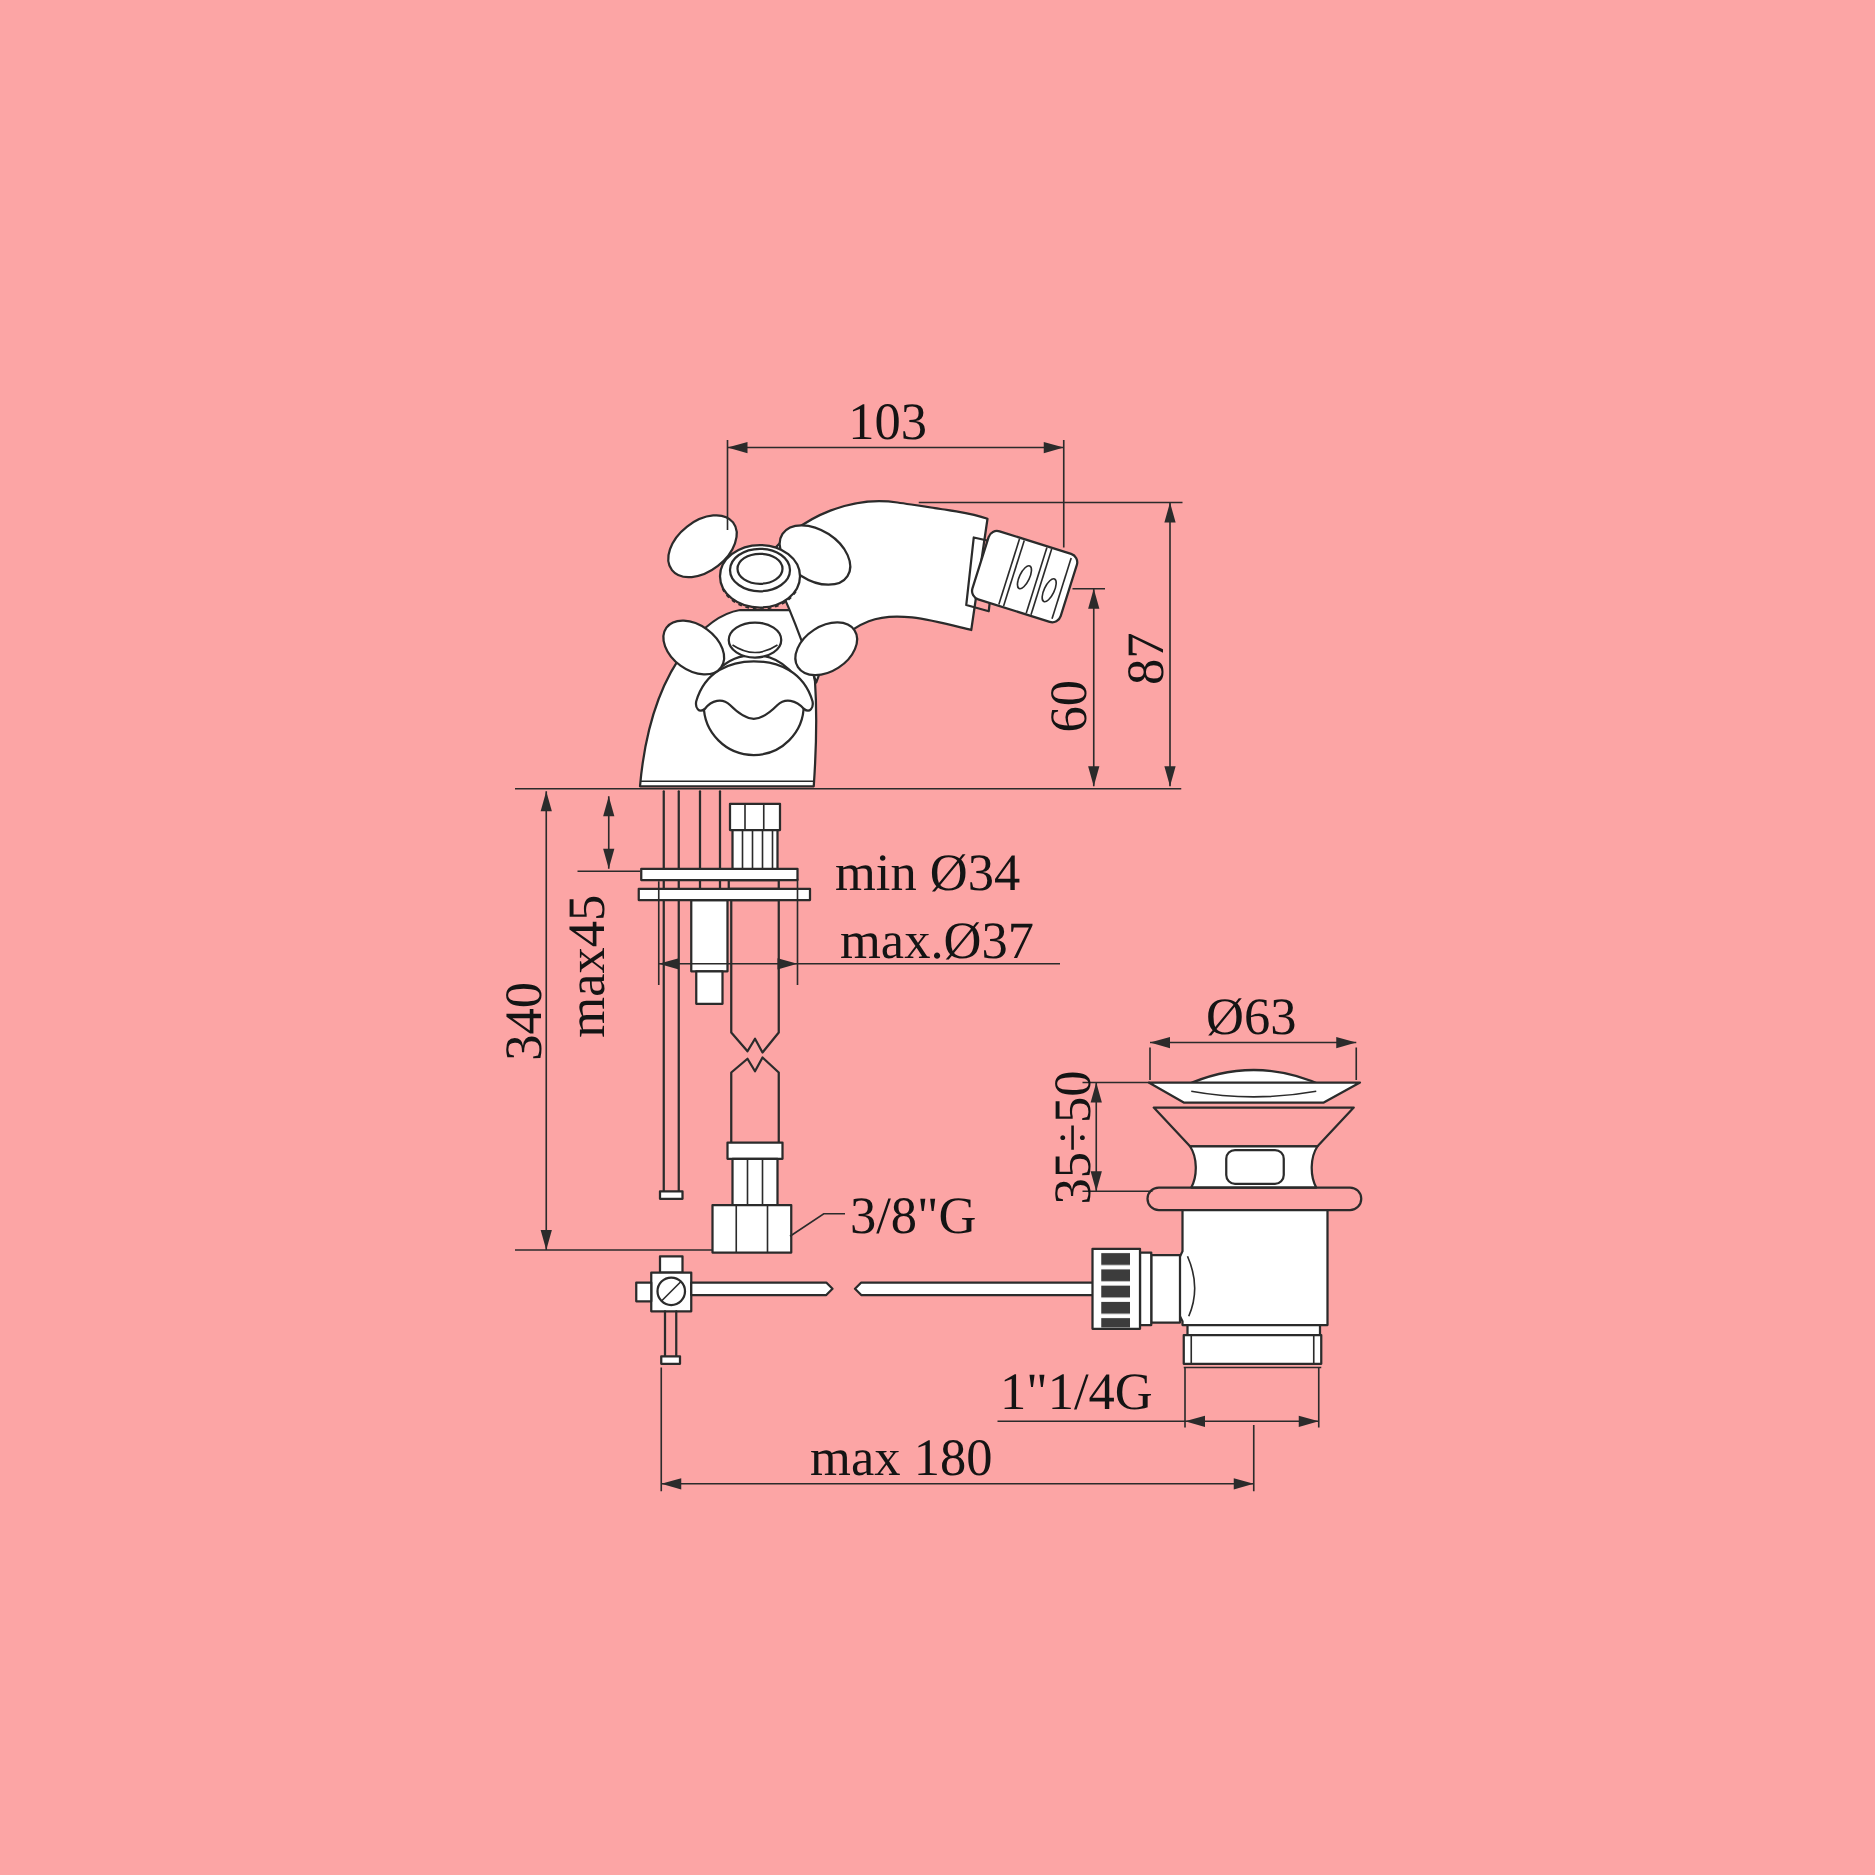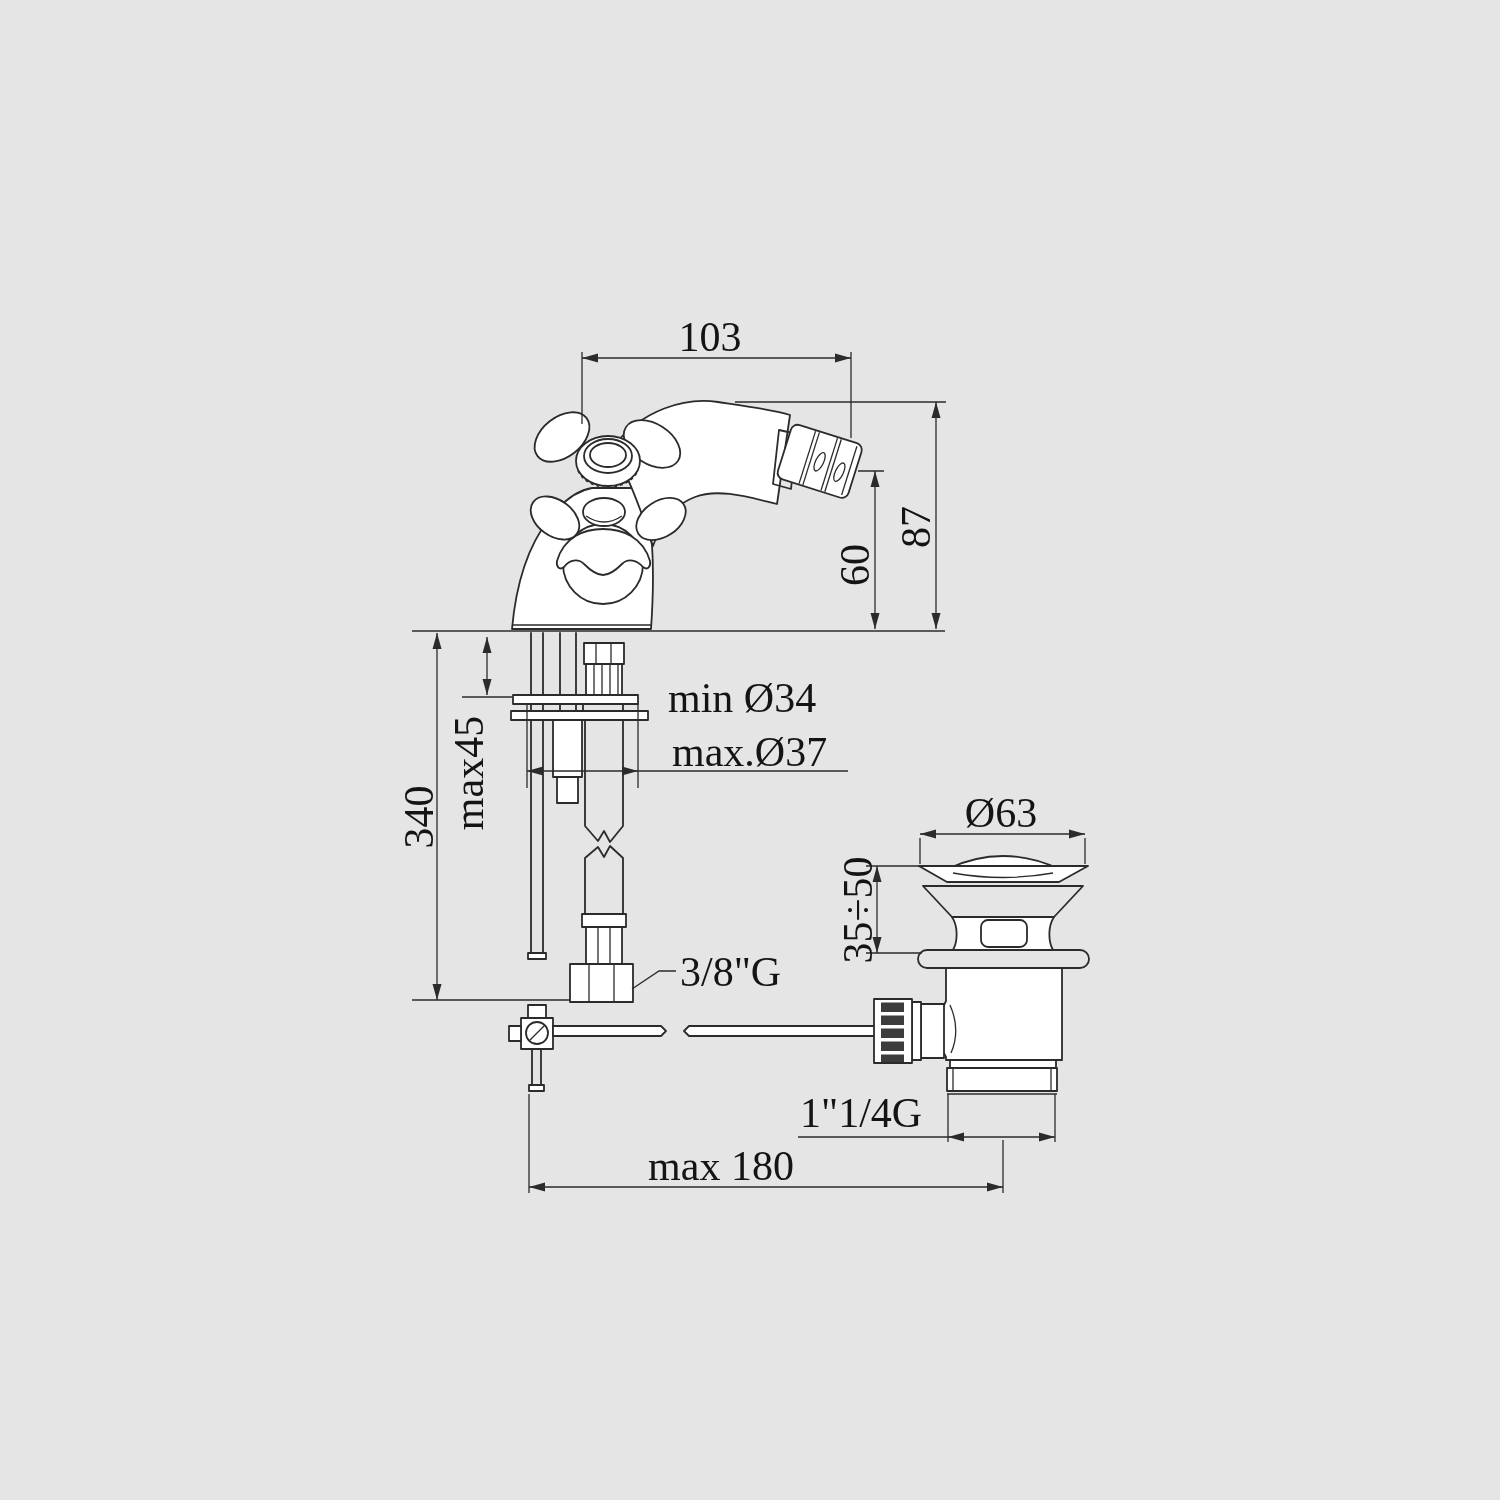--- a/index.html
+++ b/index.html
@@ -4,7 +4,7 @@
 <style>
   html,body{margin:0;padding:0;background:#ffffff;}
   .page{
-    width:1500px;height:1500px;background:#e5e5e5;position:relative;
+    width:1500px;height:1500px;background:#fca5a5;position:relative;
     outline:1px solid #ececec;
     font-family:"Liberation Serif","DejaVu Serif",serif;
   }

